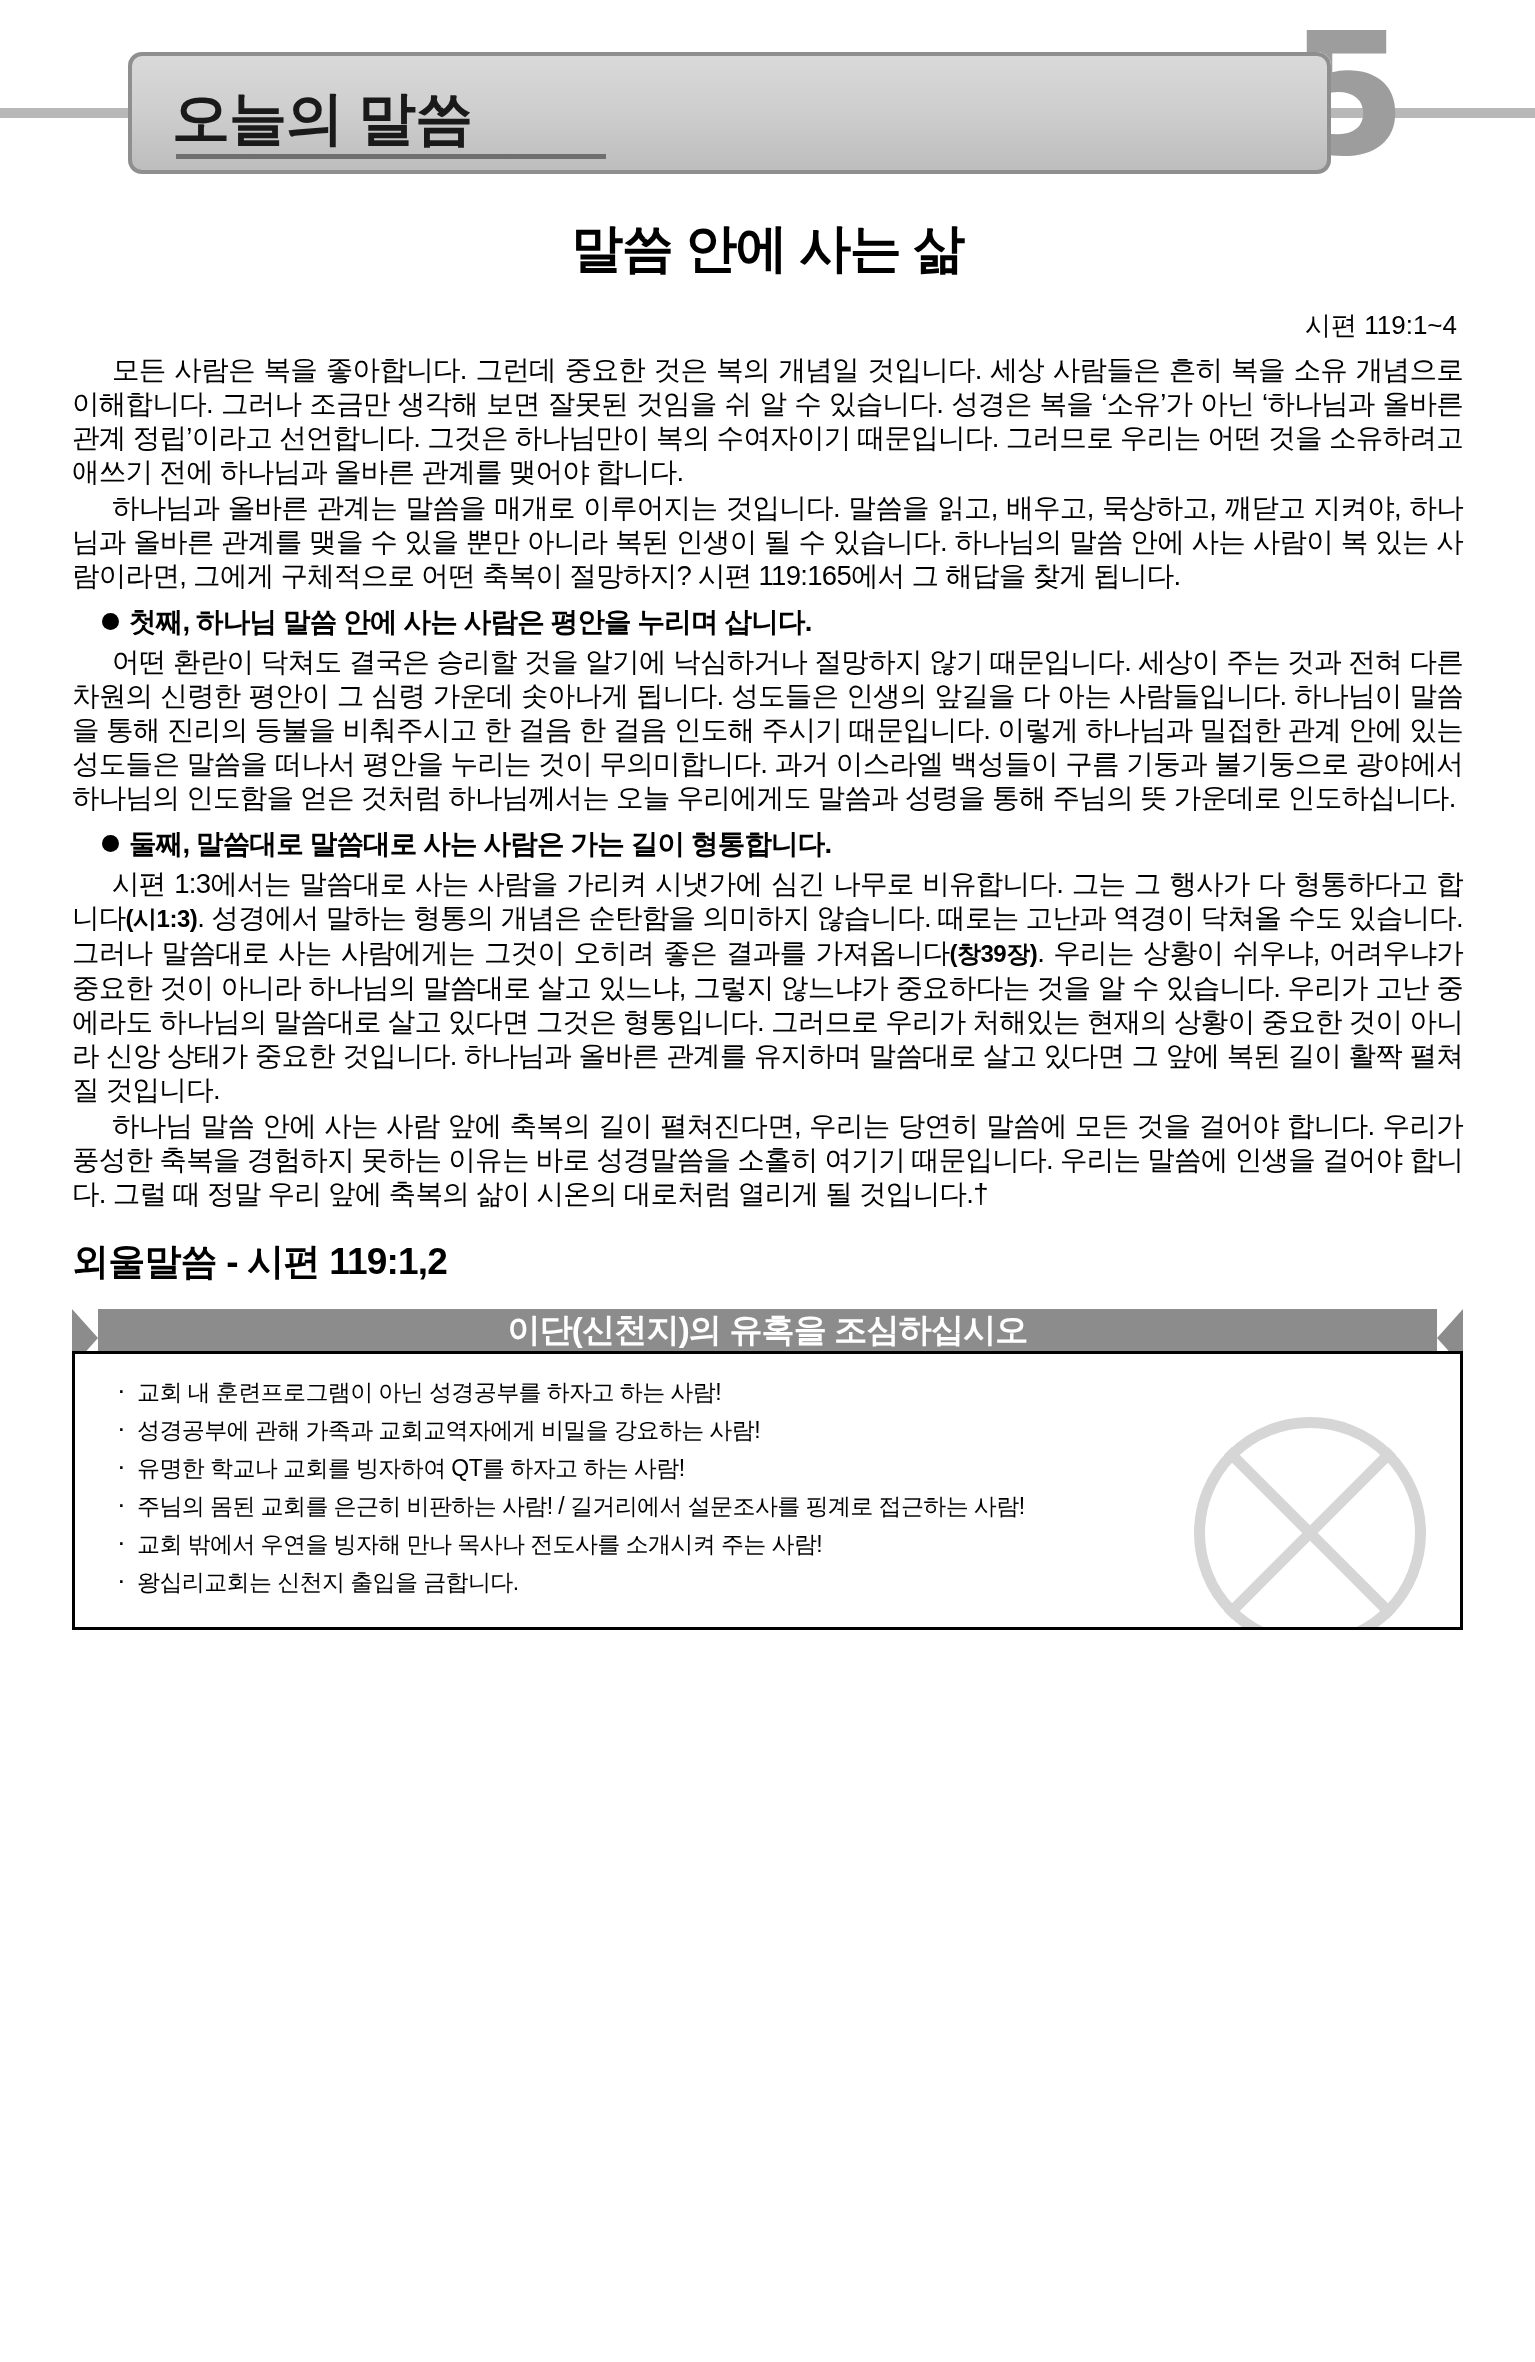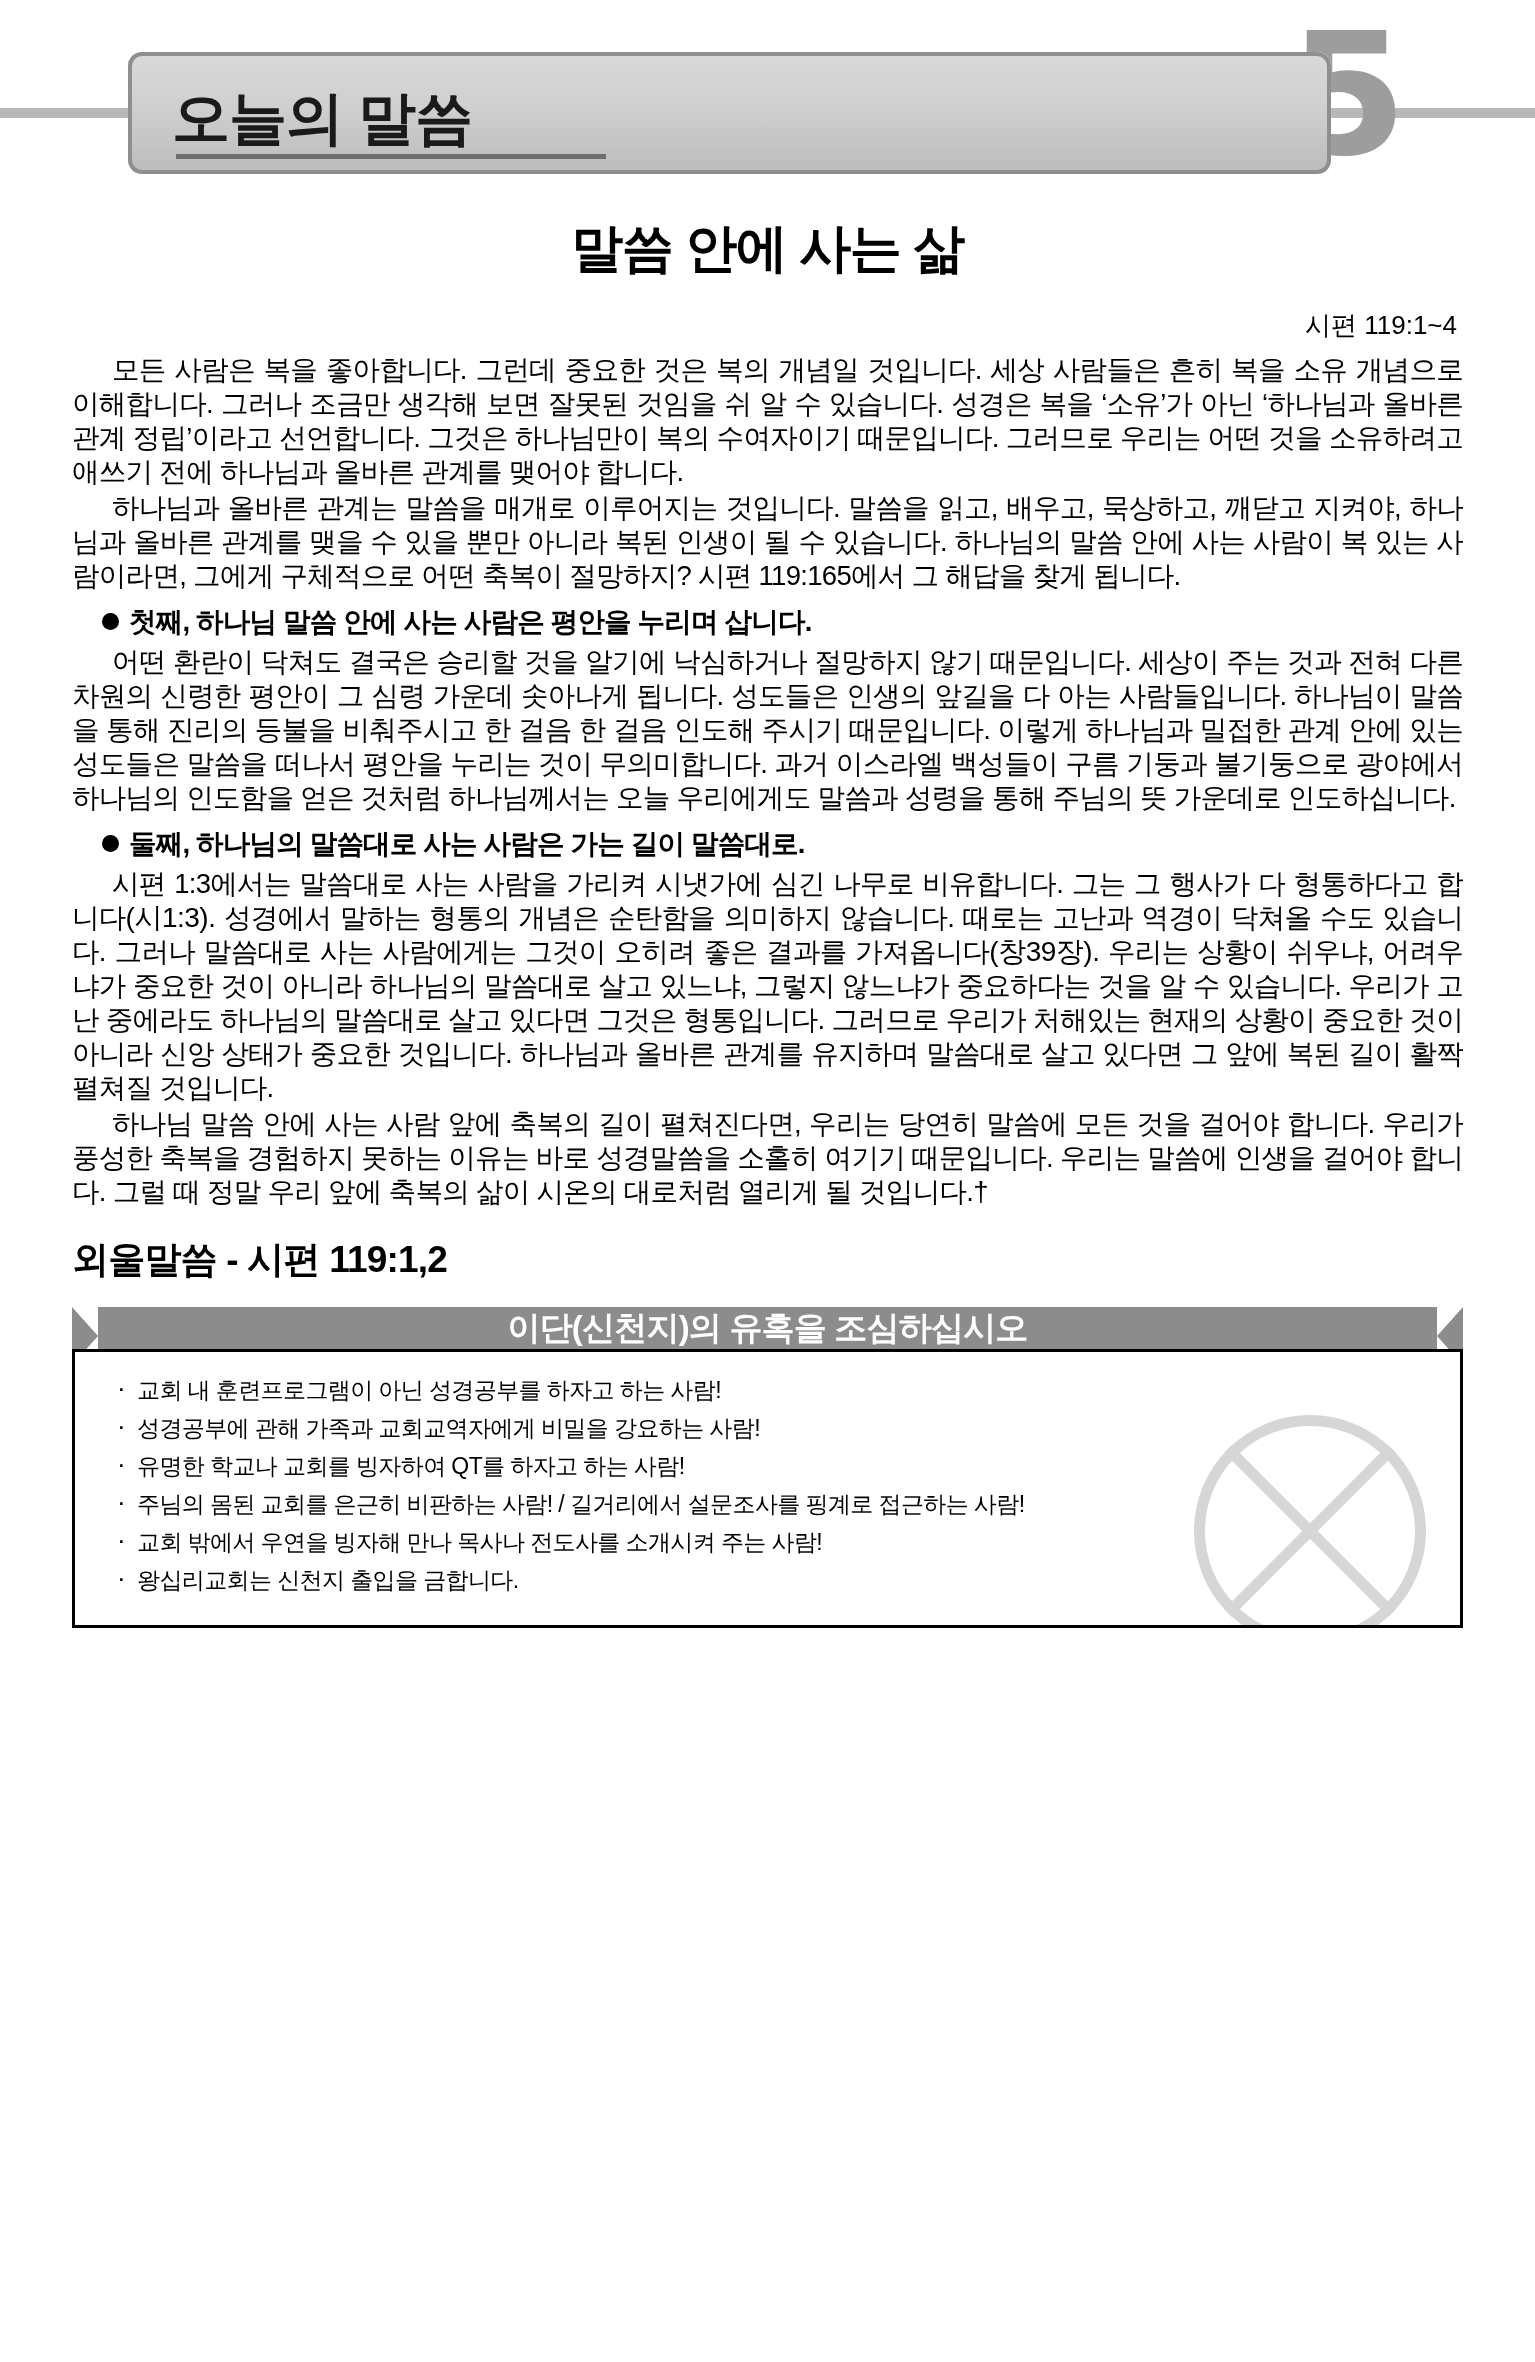--- a/index.html
+++ b/index.html
@@ -706,7 +706,7 @@
   <p class="body">어떤 환란이 닥쳐도 결국은 승리할 것을 알기에 낙심하거나 절망하지 않기 때문입니다. 세상이 주는 것과 전혀 다른 차원의 신령한 평안이 그 심령 가운데 솟아나게 됩니다. 성도들은 인생의 앞길을 다 아는 사람들입니다. 하나님이 말씀을 통해 진리의 등불을 비춰주시고 한 걸음 한 걸음 인도해 주시기 때문입니다. 이렇게 하나님과 밀접한 관계 안에 있는 성도들은 말씀을 떠나서 평안을 누리는 것이 무의미합니다. 과거 이스라엘 백성들이 구름 기둥과 불기둥으로 광야에서 하나님의 인도함을 얻은 것처럼 하나님께서는 오늘 우리에게도 말씀과 성령을 통해 주님의 뜻 가운데로 인도하십니다.</p>
 
   <h3 class="point">
-    <span class="bullet"></span><span>둘째, 하나님의 말씀대로 사는 사람은 가는 길이 말씀대로.</span>
+    <span class="bullet"></span><span>둘째, 말씀대로 말씀대로 사는 사람은 가는 길이 형통합니다.</span>
   </h3>
   <p class="body"><span>시편 1:3에서는 말씀대로 사는 사람을 가리켜 시냇가에 심긴 나무로 비유합니다. 그는 그 행사가 다 형통하다고 합니다</span><span class="pt-small">(시1:3)</span><span>. 성경에서 말하는 형통의 개념은 순탄함을 의미하지 않습니다. 때로는 고난과 역경이 닥쳐올 수도 있습니다. 그러나 말씀대로 사는 사람에게는 그것이 오히려 좋은 결과를 가져옵니다</span><span class="pt-small">(창39장)</span><span>. 우리는 상황이 쉬우냐, 어려우냐가 중요한 것이 아니라 하나님의 말씀대로 살고 있느냐, 그렇지 않느냐가 중요하다는 것을 알 수 있습니다. 우리가 고난 중에라도 하나님의 말씀대로 살고 있다면 그것은 형통입니다. 그러므로 우리가 처해있는 현재의 상황이 중요한 것이 아니라 신앙 상태가 중요한 것입니다. 하나님과 올바른 관계를 유지하며 말씀대로 살고 있다면 그 앞에 복된 길이 활짝 펼쳐질 것입니다.</span></p>
 

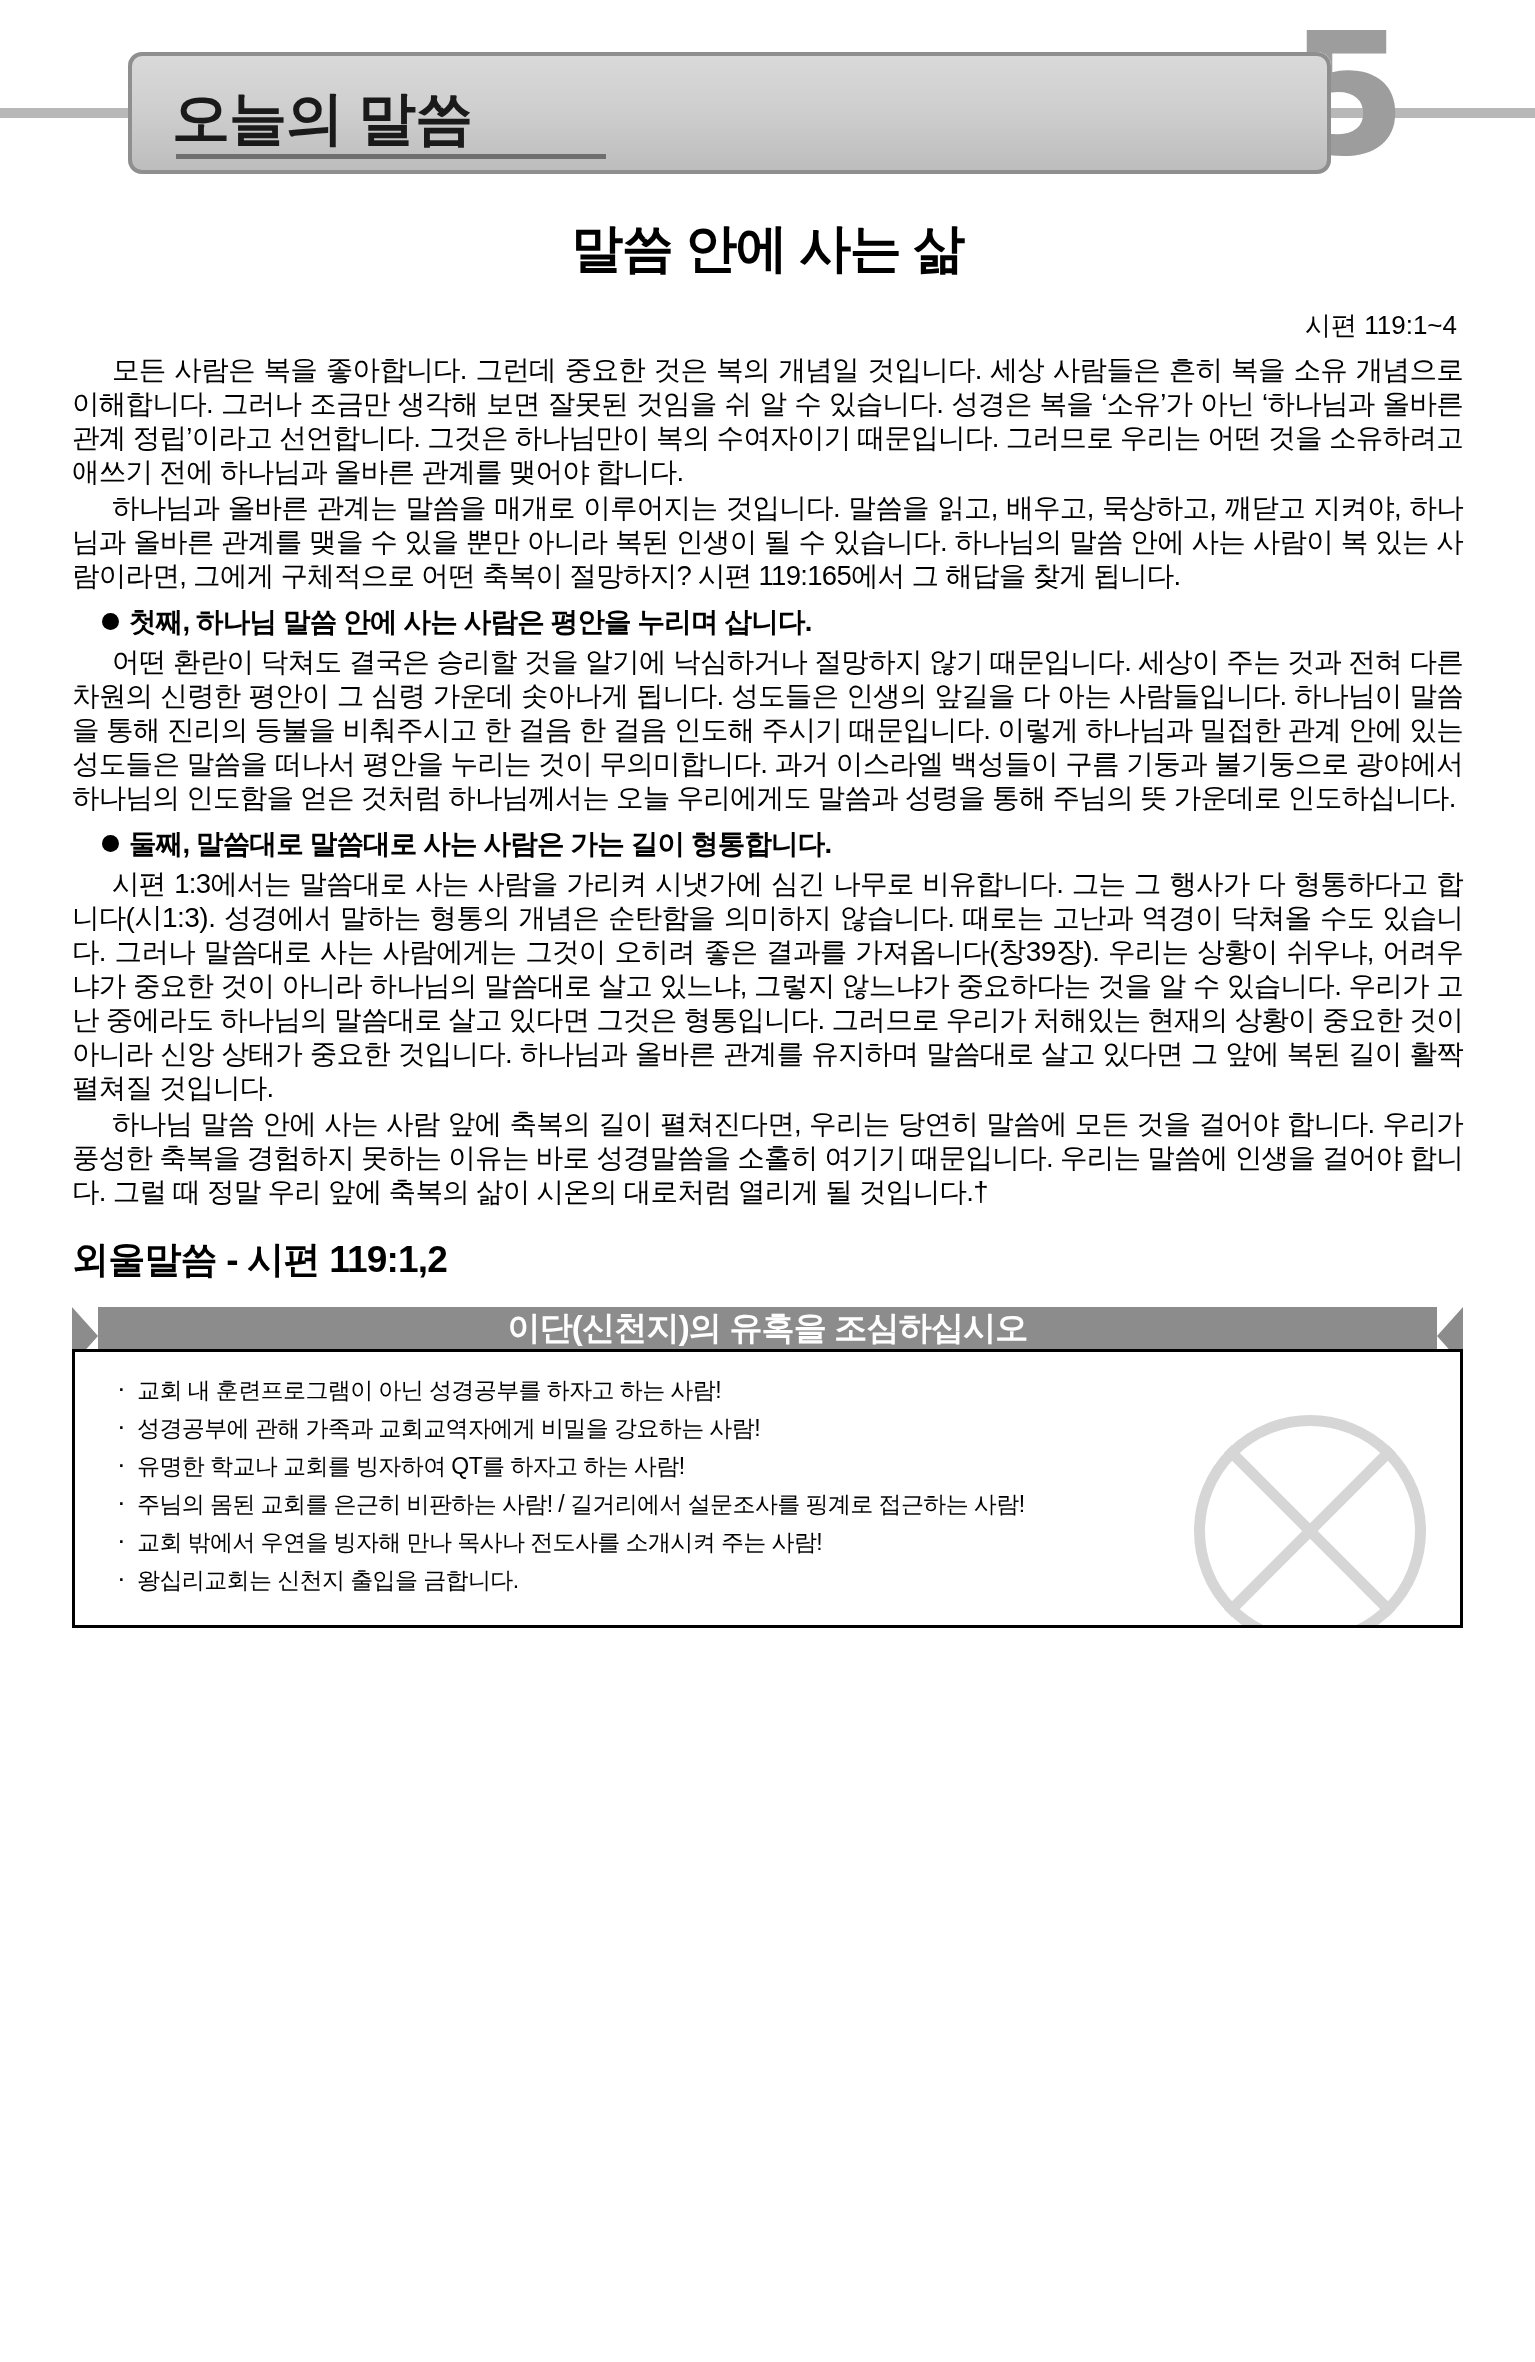--- a/index.html
+++ b/index.html
@@ -115,7 +115,7 @@
     letter-spacing: -0.7px;
     text-indent: 40px;
   }
-  .pt-small { font-size: 28px; letter-spacing: -0.5px; }
+  .pt-small { font-size: 24px; letter-spacing: -0.5px; font-weight: bold; }
   h3.point {
     font-size: 27.5px;
     line-height: 46px;

